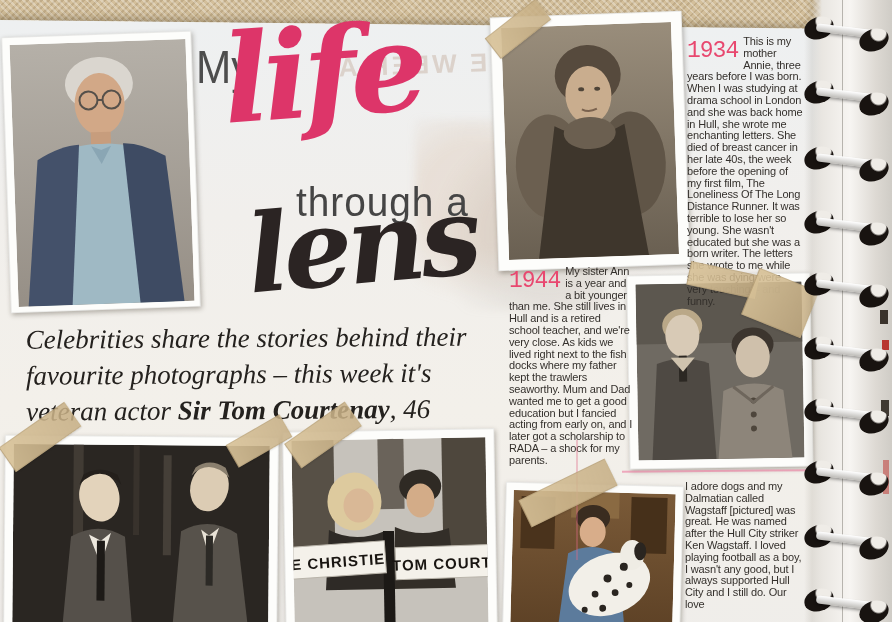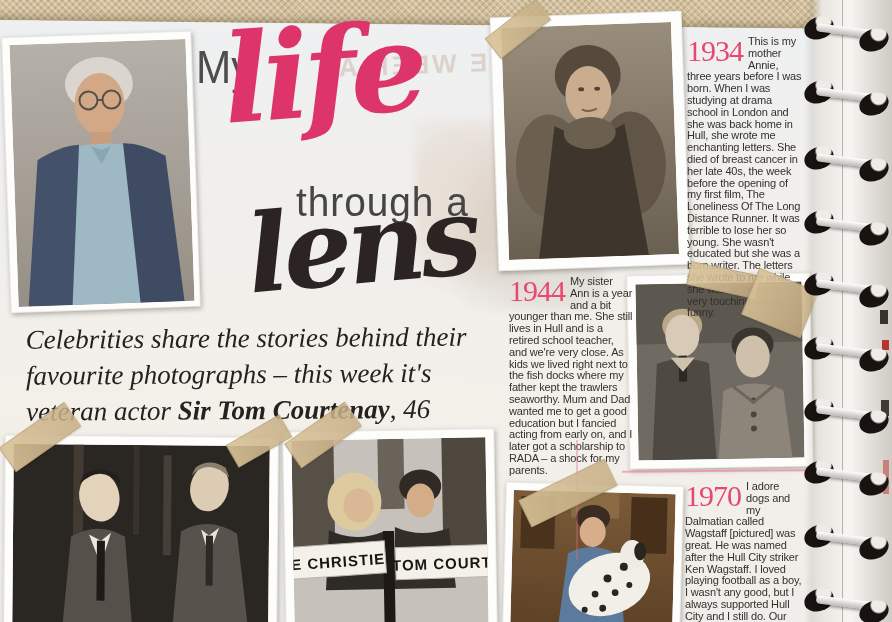--- a/index.html
+++ b/index.html
@@ -66,7 +66,7 @@
   .col{ position:absolute; color:#34302c; }
   .col p{ font-size:11px; line-height:11.8px; letter-spacing:-0.15px; }
   .year{
-    float:left; font-family:Liberation Serif, serif; font-size:30px; line-height:28px;
+    float:left; font-family:Liberation Mono, monospace; font-size:23px; line-height:28px;
     color:#e8486f; margin:1px 5px 0 0; letter-spacing:-1px;
   }
   .col-1934{ left:687px; top:36px;  width:116px; }

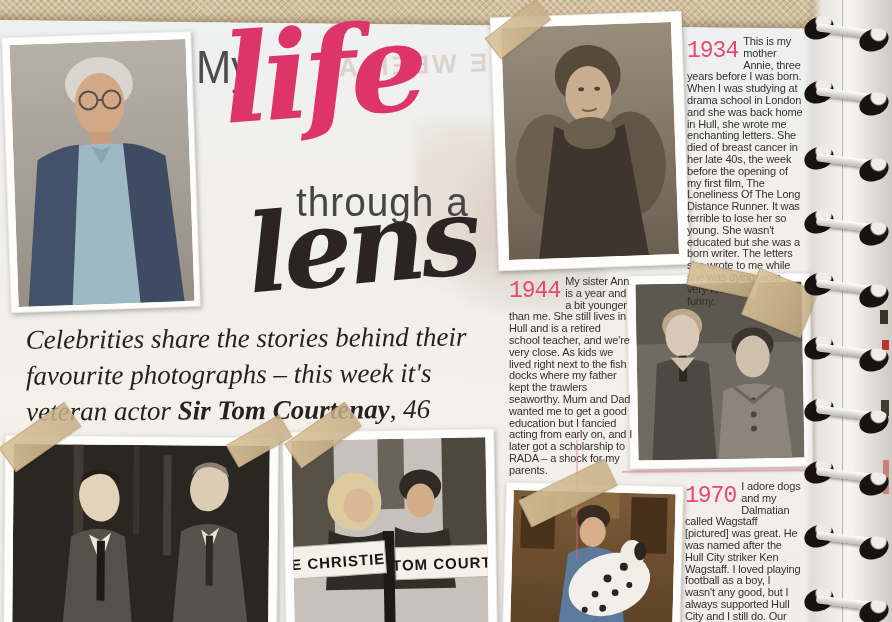--- a/index.html
+++ b/index.html
@@ -70,7 +70,7 @@
     color:#e8486f; margin:1px 5px 0 0; letter-spacing:-1px;
   }
   .col-1934{ left:687px; top:36px;  width:116px; }
-  .col-1944{ left:509px; top:276px; width:124px; }
+  .col-1944{ left:509px; top:266px; width:124px; }
   .col-1970{ left:685px; top:481px; width:118px; }
   
   .photo{

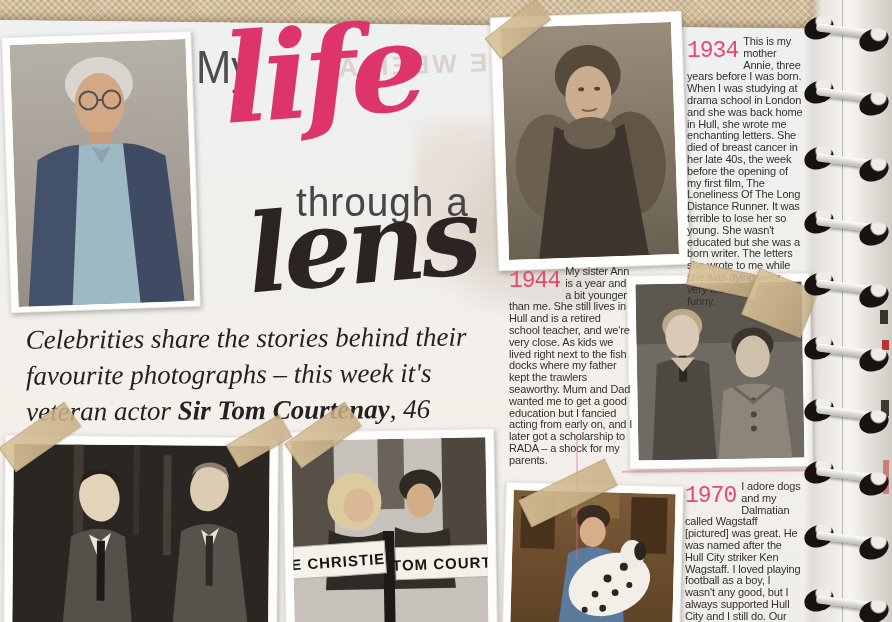--- a/index.html
+++ b/index.html
@@ -287,7 +287,7 @@
   </div>
 
   <div class="col col-1970">
-    <p><span class="year">1970</span><span>I adore dogs and my Dalmatian called Wagstaff [pictured] was great. He was named after the Hull City striker Ken Wagstaff. I loved playing football as a boy, I wasn't any good, but I always supported Hull City and I still do. Our love</span></p>
+    <p><span>I adore dogs and my Dalmatian called Wagstaff [pictured] was great. He was named after the Hull City striker Ken Wagstaff. I loved playing football as a boy, I wasn't any good, but I always supported Hull City and I still do. Our love</span></p>
   </div>
 
   <div class="rule-pink"></div>

